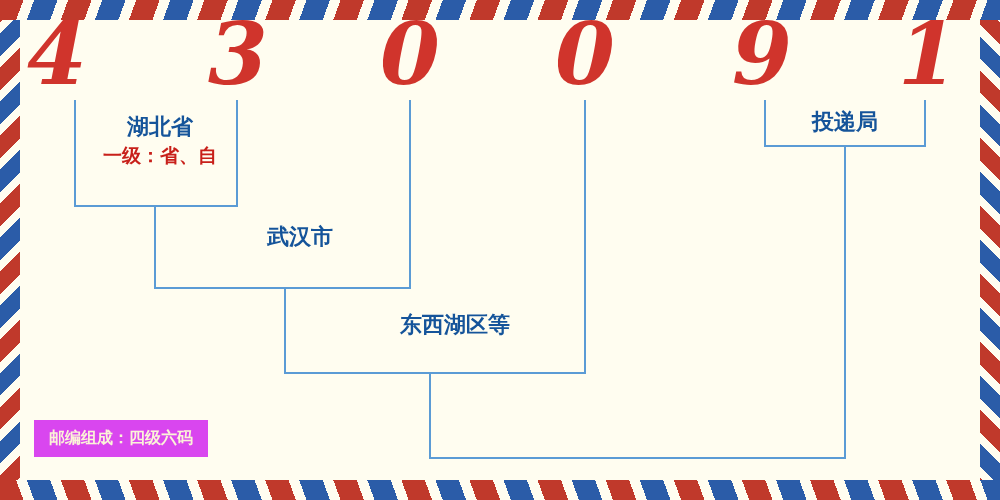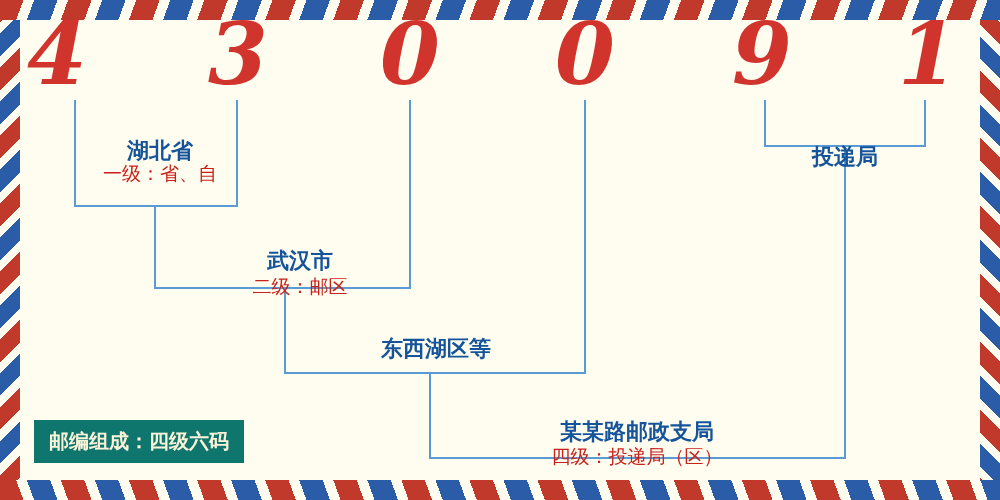--- a/index.html
+++ b/index.html
@@ -47,7 +47,7 @@
   .lbl-title {
     position:absolute; transform:translateX(-50%);
     color:#15549a; font-weight:bold; font-size:22px;
-    white-space:nowrap; z-index:2;margin-top:24px;
+    white-space:nowrap; z-index:2;
   }
   .lbl-desc {
     position:absolute; transform:translateX(-50%);

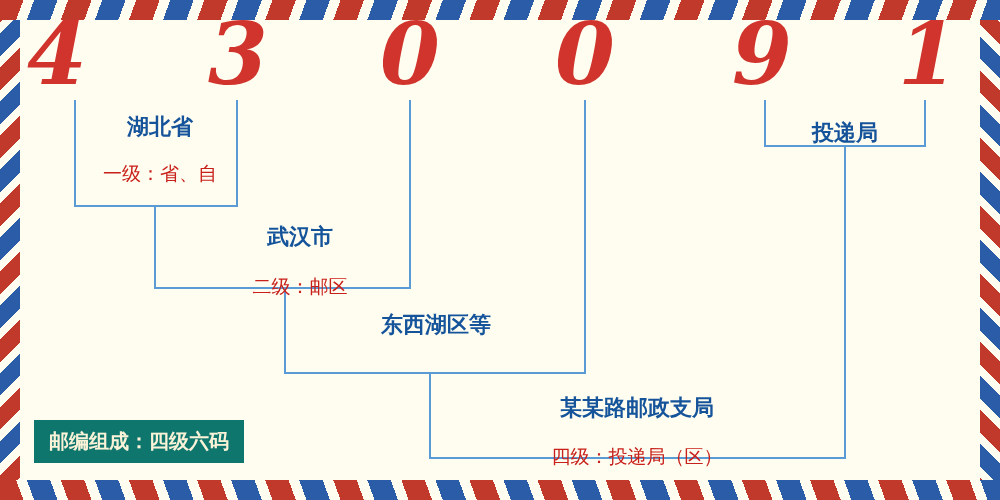--- a/index.html
+++ b/index.html
@@ -114,7 +114,7 @@
   <div class="lbl-title" style="left:637px;top:393px">某某路邮政支局</div>
   <div class="lbl-desc" style="left:637px;top:425px">四级：投递局（区）</div>
 
-  <div class="lbl-title" style="left:845px;top:118px">投递局</div>
+  <div class="lbl-title" style="left:845px;top:107px">投递局</div>
 
   <div class="badge">邮编组成：四级六码</div>
 

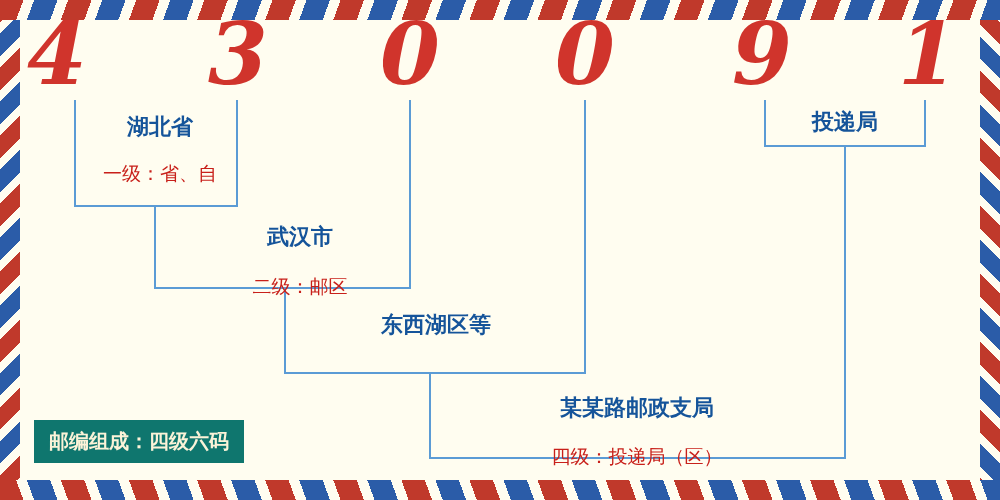--- a/index.html
+++ b/index.html
@@ -51,8 +51,8 @@
   }
   .lbl-desc {
     position:absolute; transform:translateX(-50%);
-    color:#c8201a; font-weight:normal; font-size:19px;
-    white-space:nowrap; text-align:left; line-height:27px; z-index:2;margin-top:18px;
+    color:#c8201a; font-weight:bold; font-size:19px;
+    white-space:nowrap; text-align:left; line-height:27px; z-index:2;
   }
   .lbl-desc span { display:block; }
   

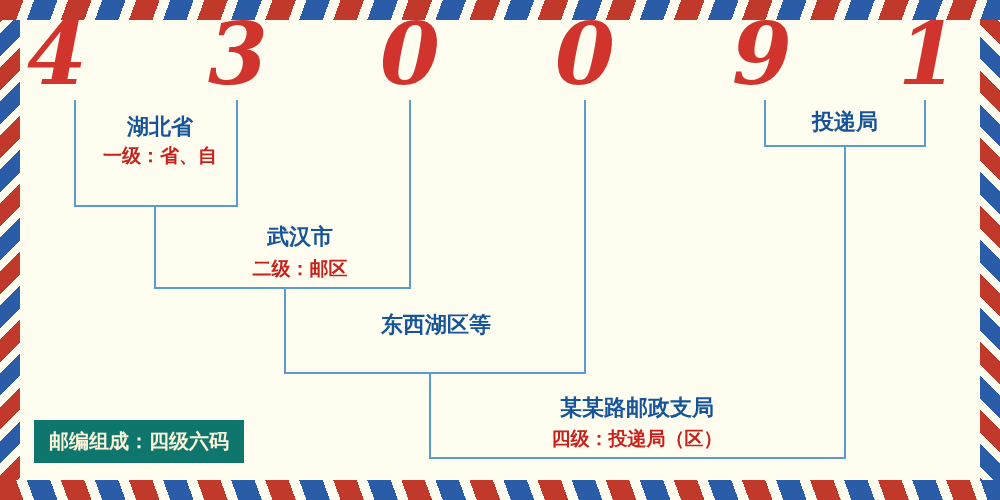--- a/index.html
+++ b/index.html
@@ -107,7 +107,6 @@
   </div>
 
   <div class="lbl-title" style="left:300px;top:222px">武汉市</div>
-  <div class="lbl-desc" style="left:300px;top:255px">二级：邮区</div>
 
   <div class="lbl-title" style="left:436px;top:310px">东西湖区等</div>
 

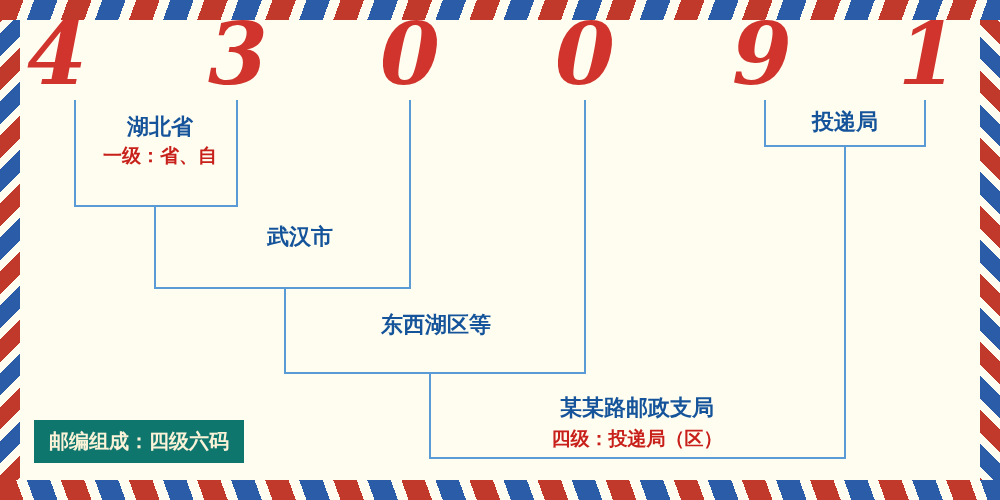--- a/index.html
+++ b/index.html
@@ -108,7 +108,7 @@
 
   <div class="lbl-title" style="left:300px;top:222px">武汉市</div>
 
-  <div class="lbl-title" style="left:436px;top:310px">东西湖区等</div>
+  <div class="lbl-title" style="left:455px;top:310px">东西湖区等</div>
 
   <div class="lbl-title" style="left:637px;top:393px">某某路邮政支局</div>
   <div class="lbl-desc" style="left:637px;top:425px">四级：投递局（区）</div>

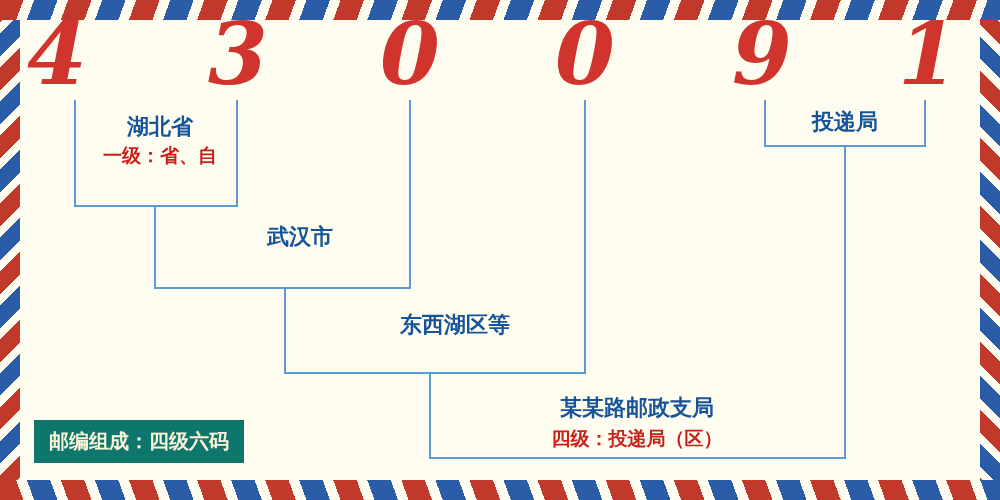--- a/index.html
+++ b/index.html
@@ -110,7 +110,6 @@
 
   <div class="lbl-title" style="left:455px;top:310px">东西湖区等</div>
 
-  <div class="lbl-title" style="left:637px;top:393px">某某路邮政支局</div>
   <div class="lbl-desc" style="left:637px;top:425px">四级：投递局（区）</div>
 
   <div class="lbl-title" style="left:845px;top:107px">投递局</div>

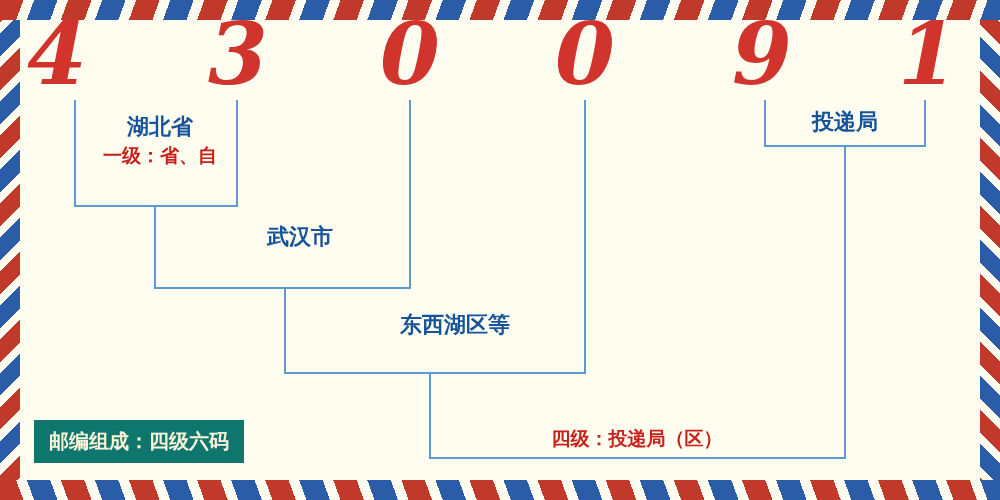--- a/index.html
+++ b/index.html
@@ -58,8 +58,8 @@
   
   .badge {
     position:absolute; left:34px; top:420px;
-    background:#0f766e; color:#fbf3d8;
-    font-weight:bold; font-size:20px;
+    background:#d946ef; color:#fbf3d8;
+    font-weight:bold; font-size:16px;
     padding:8px 15px; z-index:2;
     white-space:nowrap;
   }

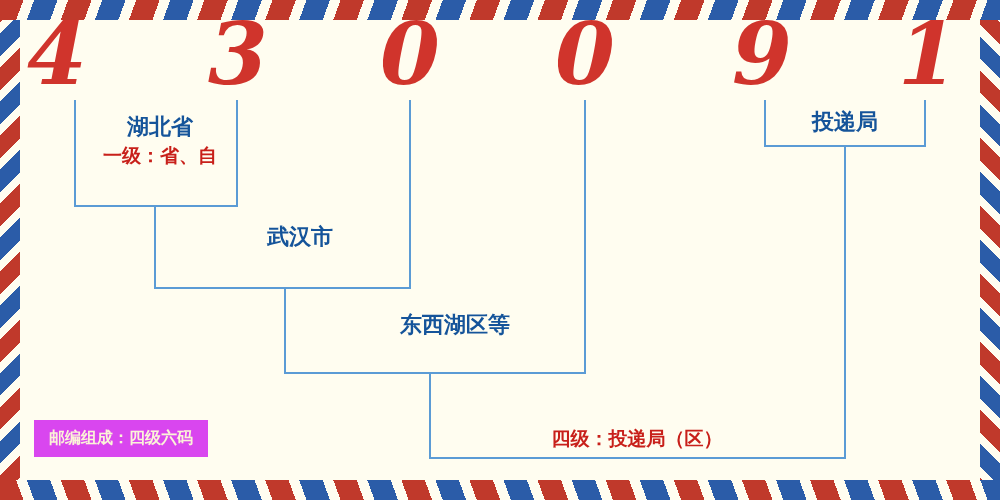--- a/index.html
+++ b/index.html
@@ -110,7 +110,6 @@
 
   <div class="lbl-title" style="left:455px;top:310px">东西湖区等</div>
 
-  <div class="lbl-desc" style="left:637px;top:425px">四级：投递局（区）</div>
 
   <div class="lbl-title" style="left:845px;top:107px">投递局</div>
 

